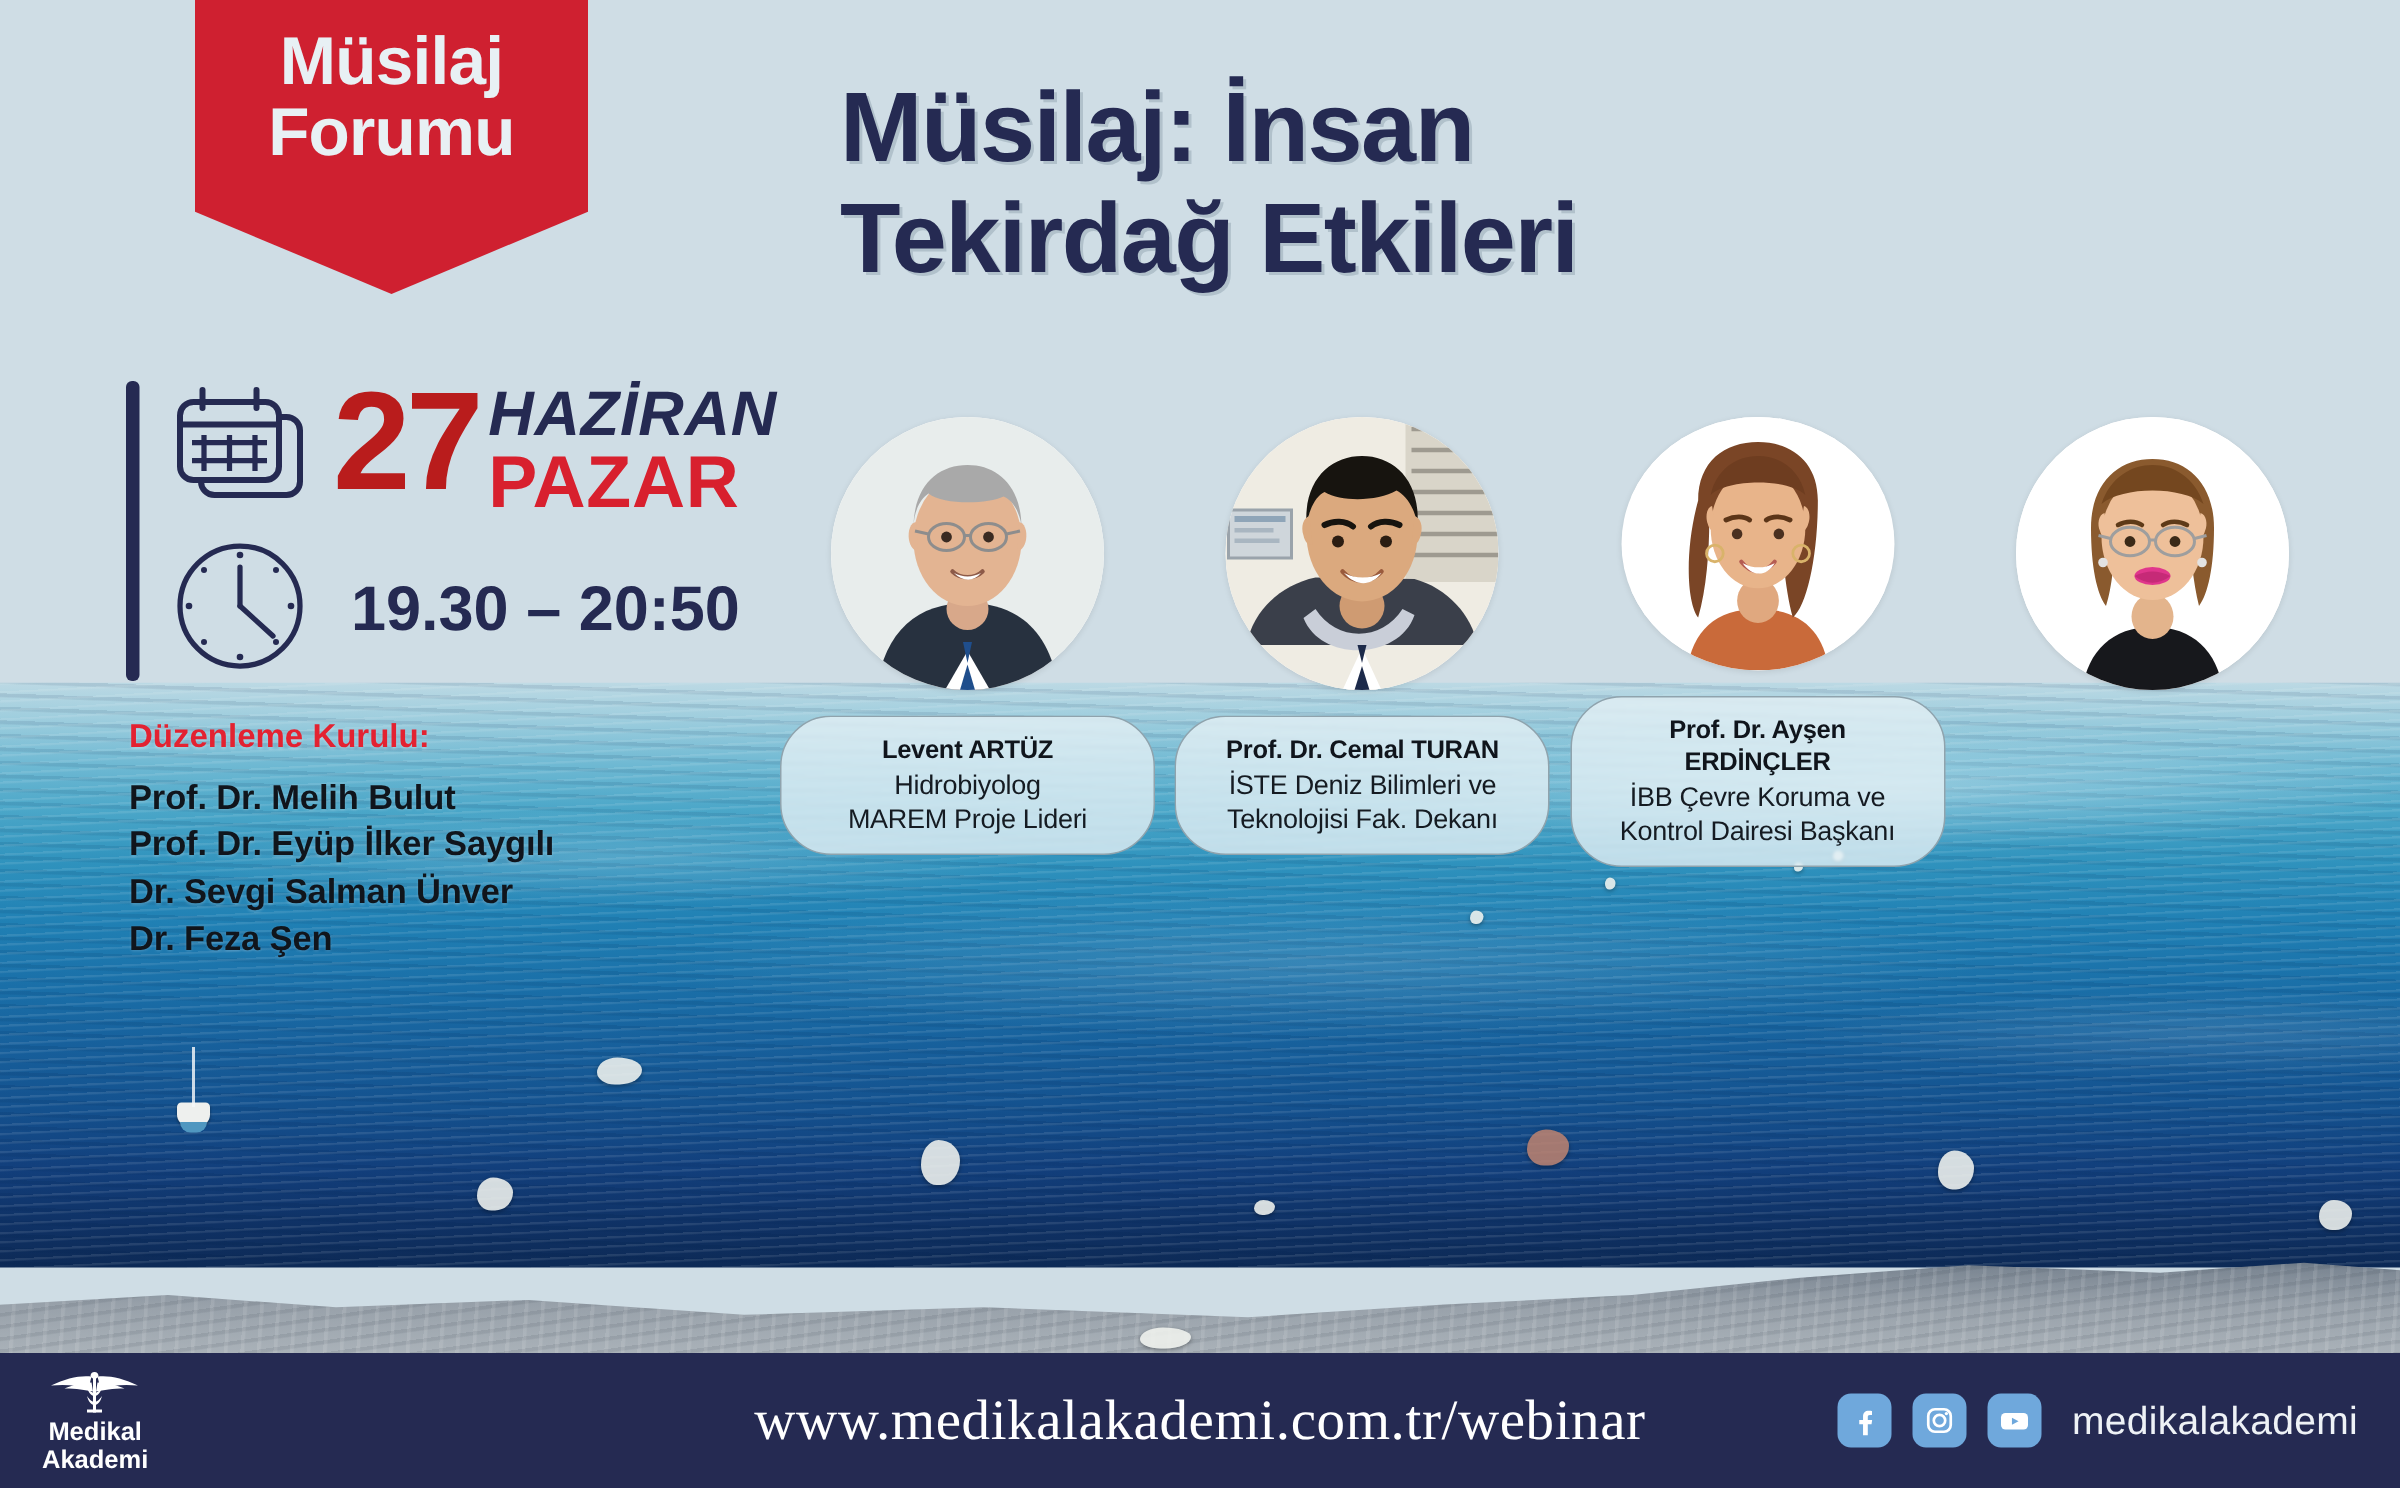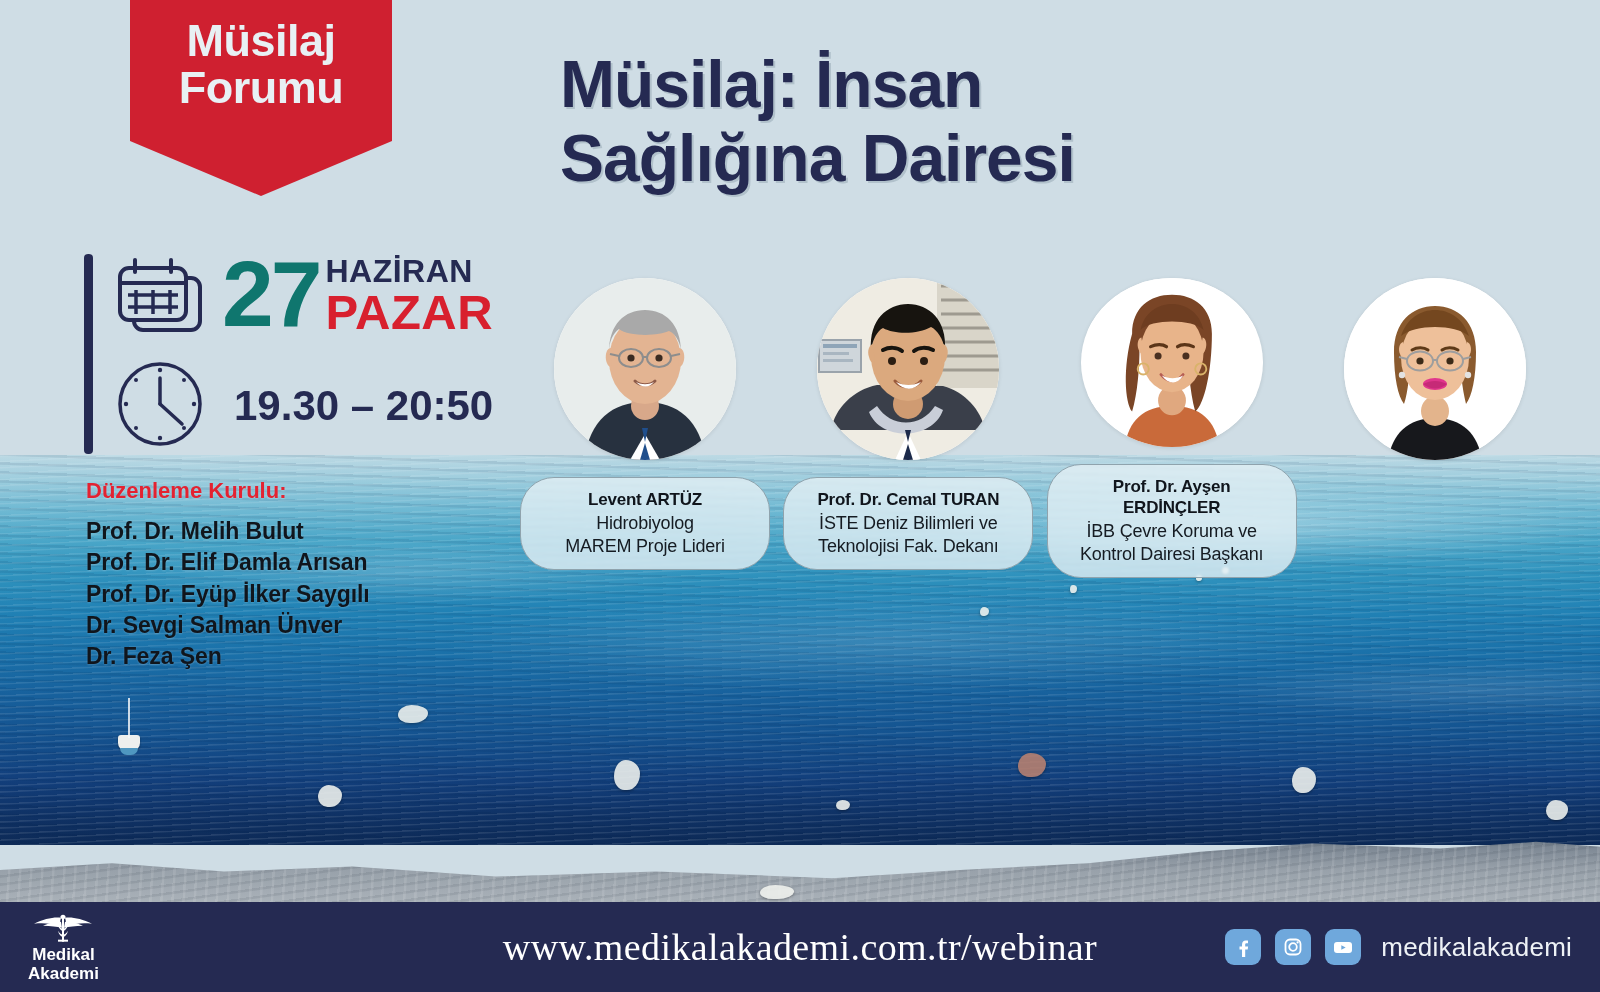--- a/index.html
+++ b/index.html
@@ -261,7 +261,7 @@
 
   <div class="title-block">
     <div class="title-line">Müsilaj: İnsan</div>
-    <div class="title-line">Sağlığına Dairesi</div>
+    <div class="title-line">Tekirdağ Etkileri</div>
   </div>
 
   <div class="datetime">

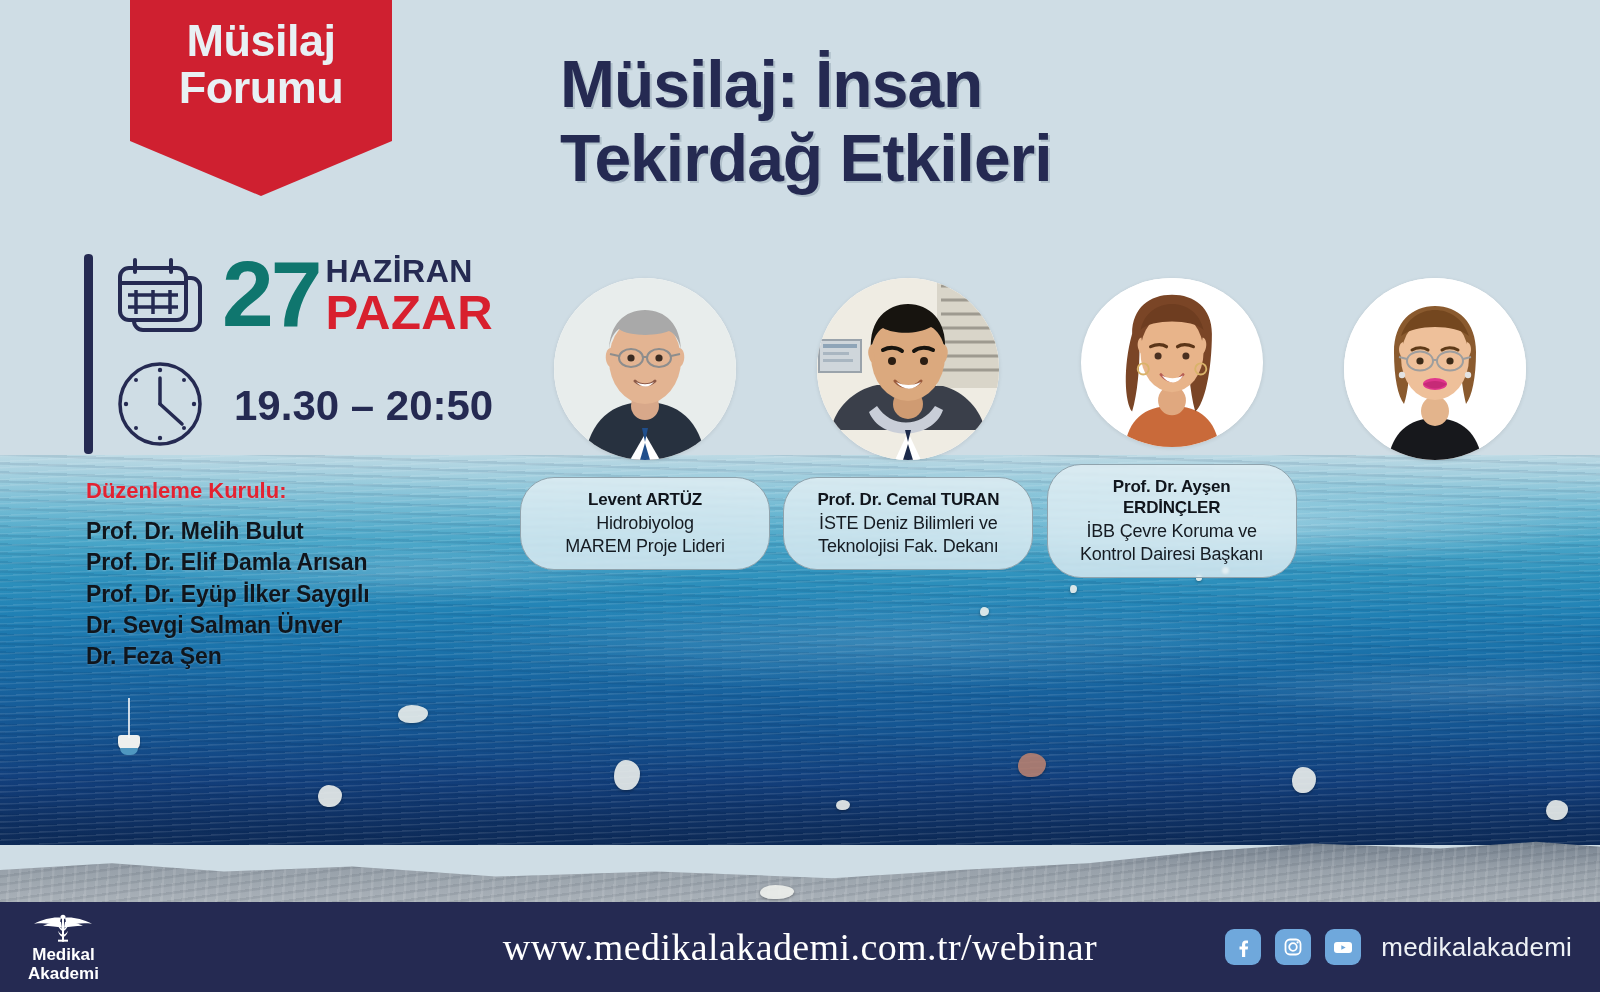--- a/index.html
+++ b/index.html
@@ -139,7 +139,7 @@
   .clock-icon { position:absolute; left:30px; top:110px; width:92px; height:92px; }
   .date-text { position:absolute; left:138px; top:4px; display:flex; align-items:flex-start; }
   .day-num {
-    color:#0f766e; font-weight:bold; font-size:93px; line-height:.92;
+    color:#b91c1c; font-weight:bold; font-size:93px; line-height:.92;
     letter-spacing:-3px;
   }
   .month-wrap { margin-left:6px; padding-top:4px; }

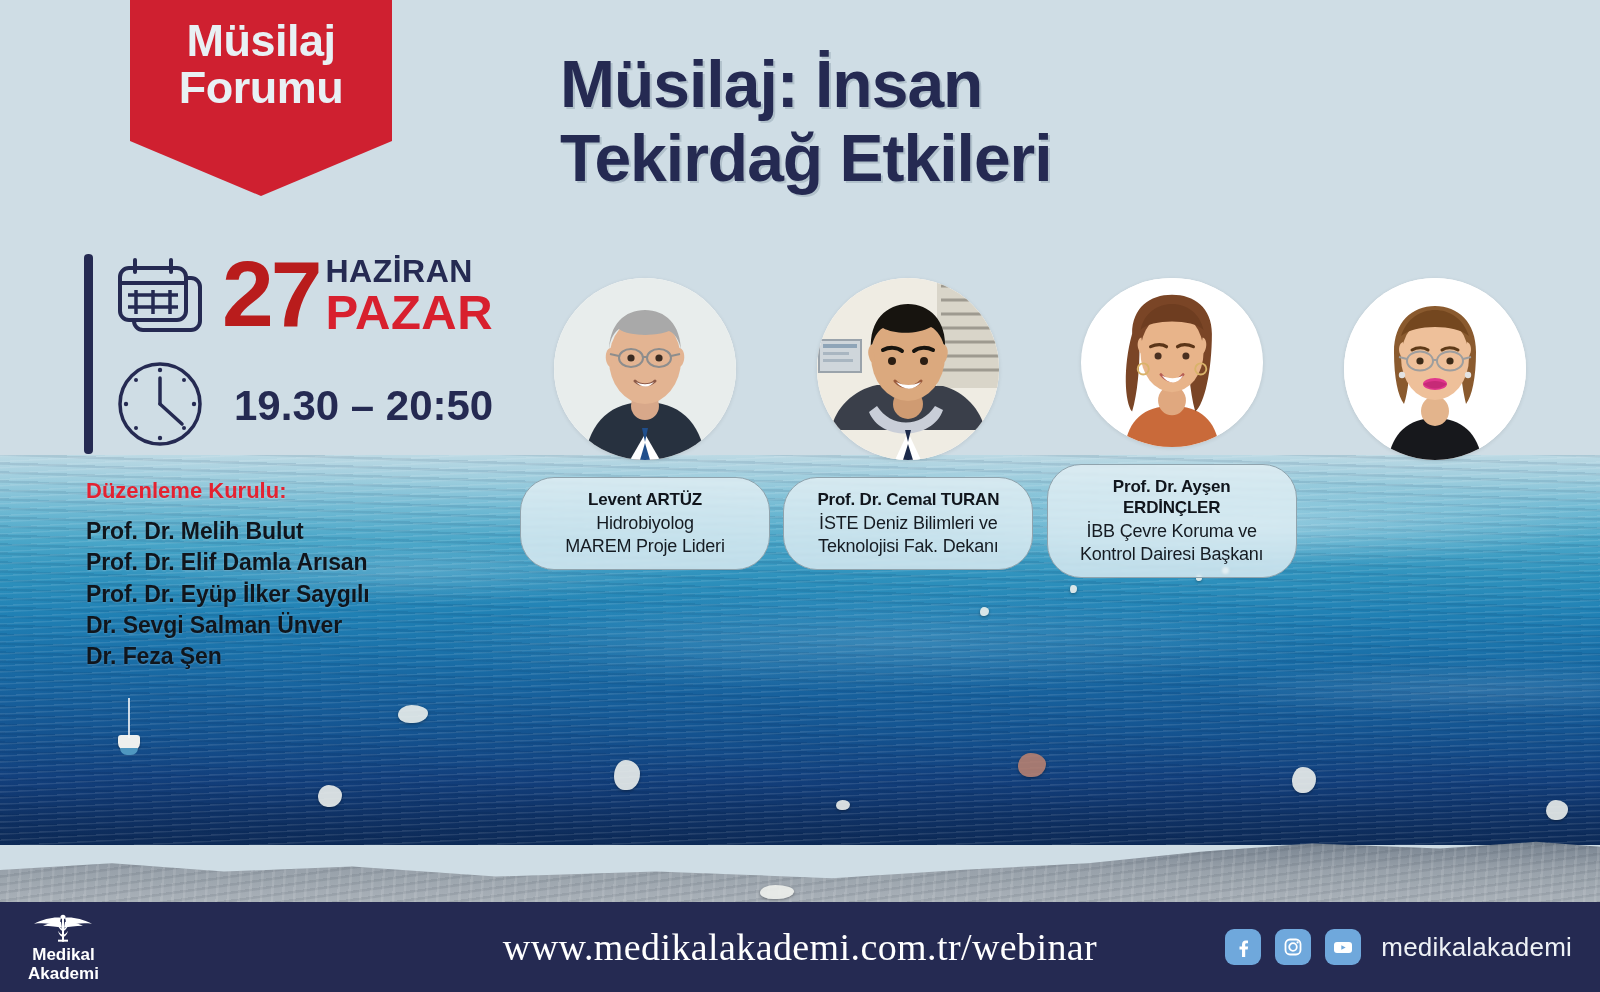--- a/index.html
+++ b/index.html
@@ -144,8 +144,9 @@
   }
   .month-wrap { margin-left:6px; padding-top:4px; }
   .month {
-    color:#252a52; font-weight:bold; font-size:32px; line-height:.95;
+    color:#252a52; font-weight:bold; font-size:42px; line-height:.95;
     letter-spacing:.5px;
+    font-style:italic;
   }
   .weekday {
     color:#d8202e; font-weight:bold; font-size:49px; line-height:.98;

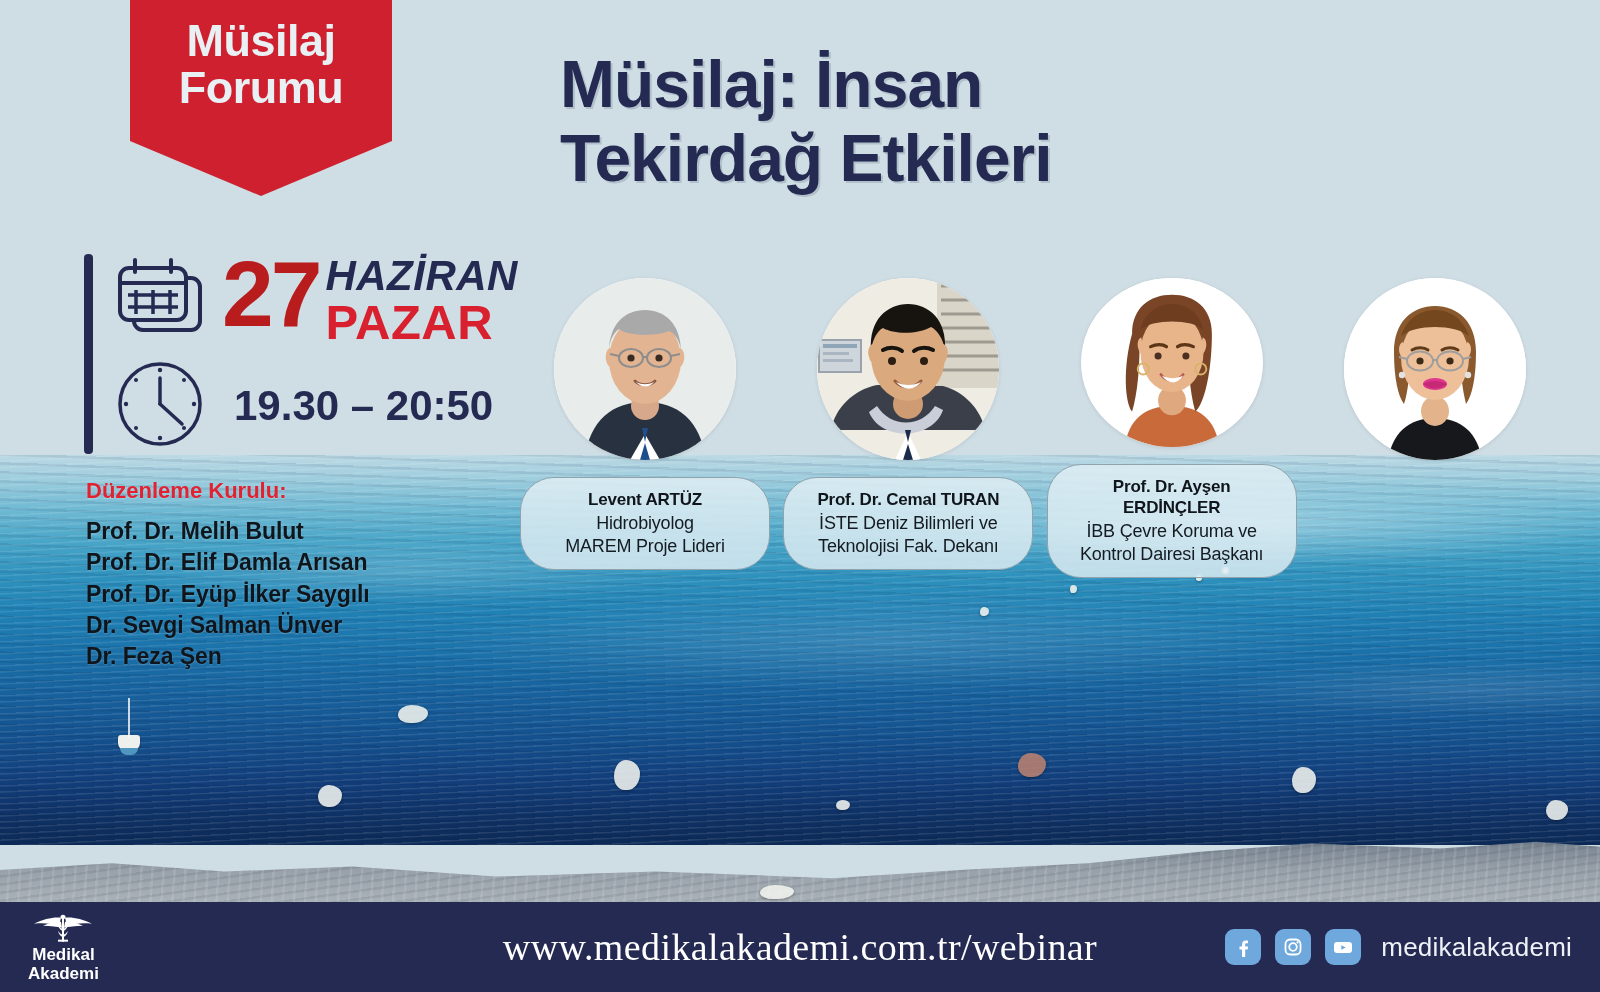--- a/index.html
+++ b/index.html
@@ -308,7 +308,6 @@
   <div class="committee">
     <div class="committee-title">Düzenleme Kurulu:</div>
     <div class="committee-name">Prof. Dr. Melih Bulut</div>
-    <div class="committee-name">Prof. Dr. Elif Damla Arısan</div>
     <div class="committee-name">Prof. Dr. Eyüp İlker Saygılı</div>
     <div class="committee-name">Dr. Sevgi Salman Ünver</div>
     <div class="committee-name">Dr. Feza Şen</div>

